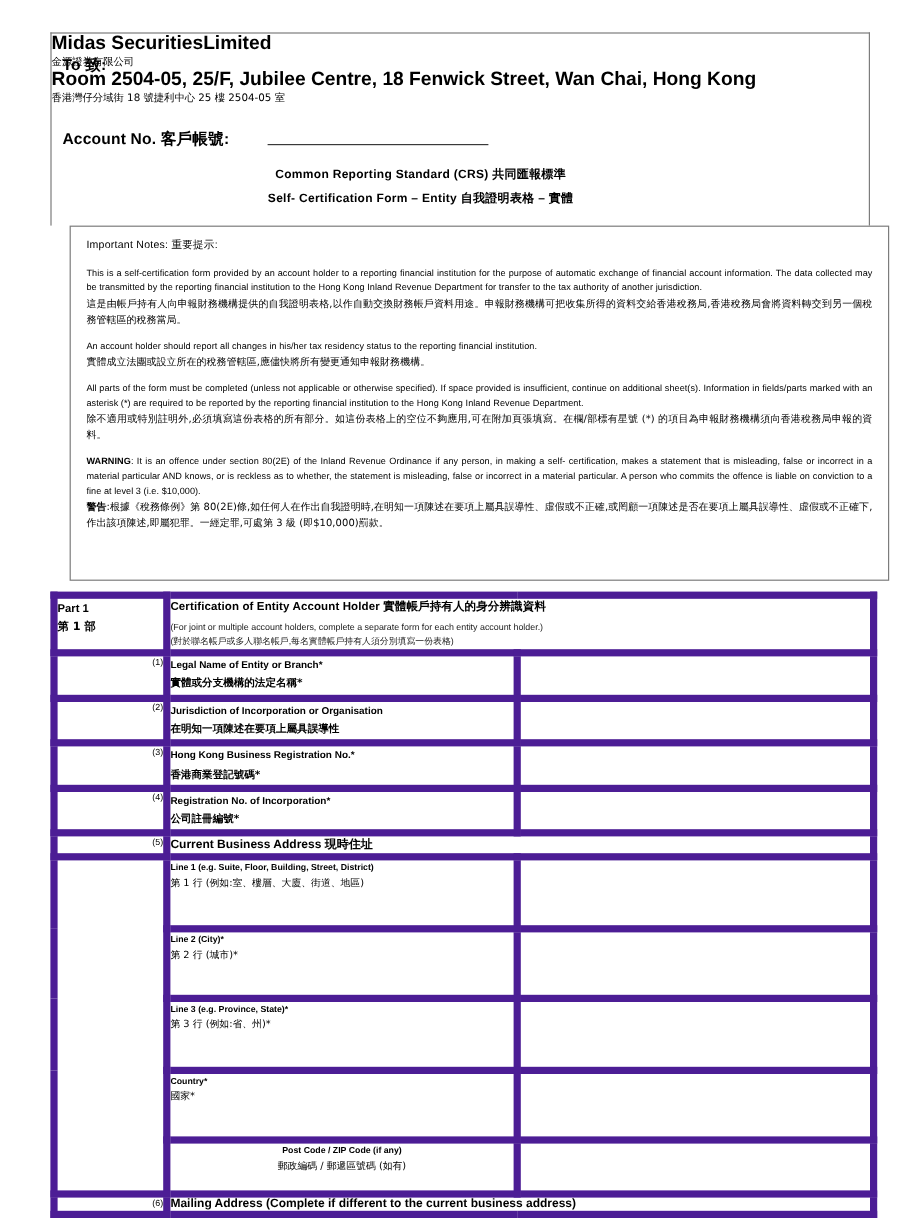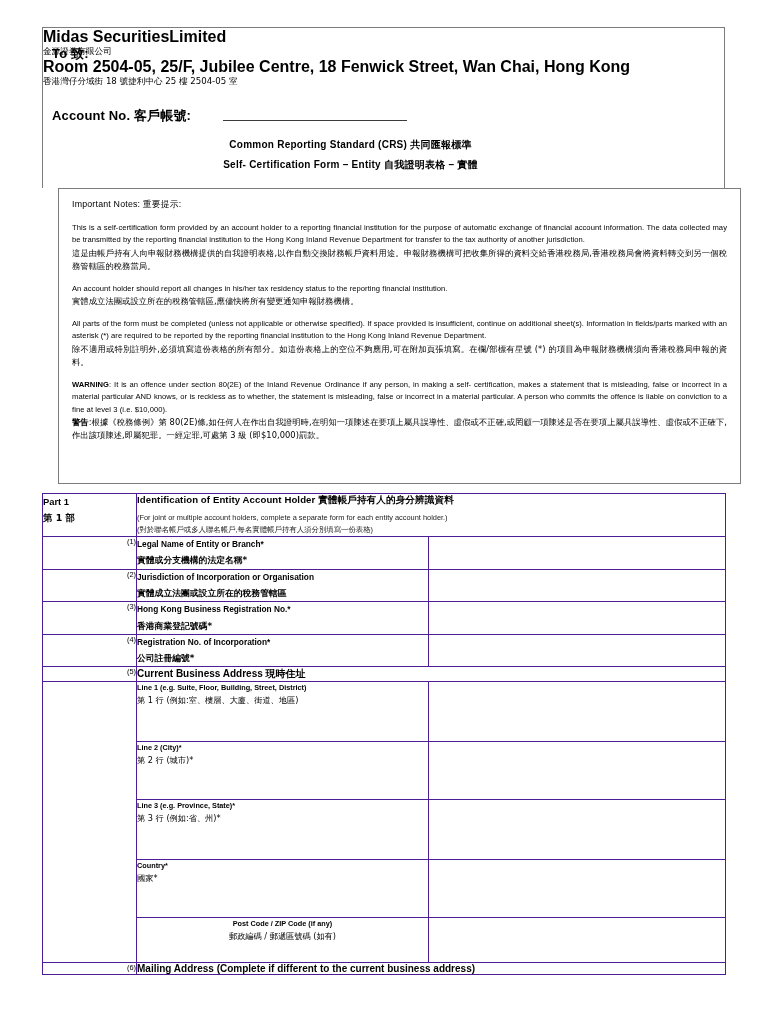--- a/index.html
+++ b/index.html
@@ -116,7 +116,7 @@
     table-layout: fixed;
   }
   .part-table td {
-    border: 1px solid #4c1d95;
+    border: 6px solid #4c1d95;
     vertical-align: top;
     padding: 0;
     margin-top: 30px;

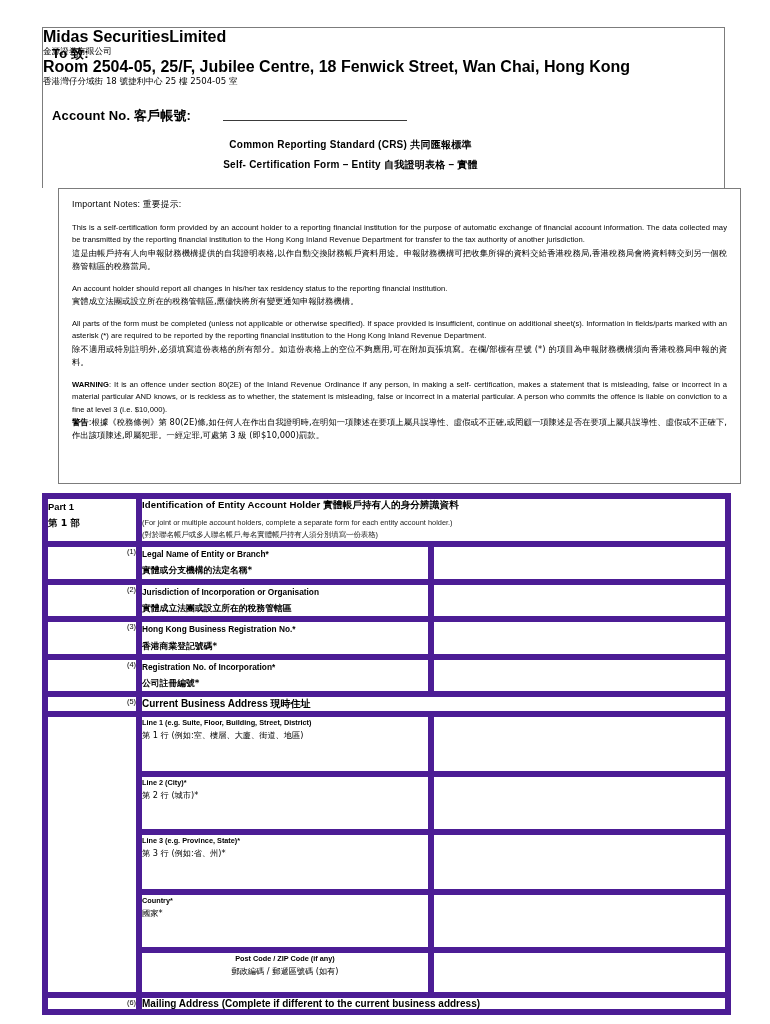--- a/index.html
+++ b/index.html
@@ -257,7 +257,7 @@
           <div class="cjk">第 1 部</div>
         </td>
         <td class="part-head-right" colspan="2">
-          <div class="part-head-title">Identification of Entity Account Holder 實體帳戶持有人的身分辨識資料</div>
+          <div class="part-head-title">Certification of Entity Account Holder 實體帳戶持有人的身分辨識資料</div>
           <div class="part-head-sub">(For joint or multiple account holders, complete a separate form for each entity account holder.)</div>
           <div class="part-head-sub cjk">(對於聯名帳戶或多人聯名帳戶,每名實體帳戶持有人須分別填寫一份表格)</div>
         </td>

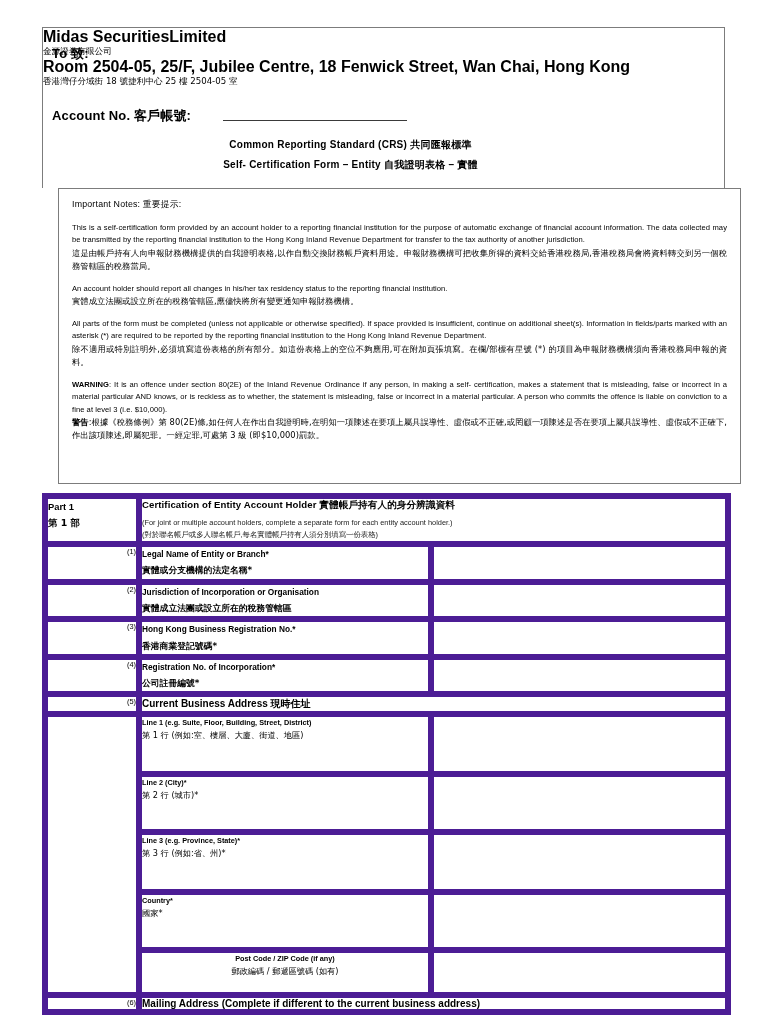--- a/index.html
+++ b/index.html
@@ -276,7 +276,7 @@
         <td class="num-cell">(2)</td>
         <td class="lbl-cell">
           <span class="en">Jurisdiction of Incorporation or Organisation</span>
-          <span class="zh cjk">實體成立法團或設立所在的稅務管轄區</span>
+          <span class="zh cjk">在明知一項陳述在要項上屬具誤導性</span>
         </td>
         <td class="val-cell"></td>
       </tr>

